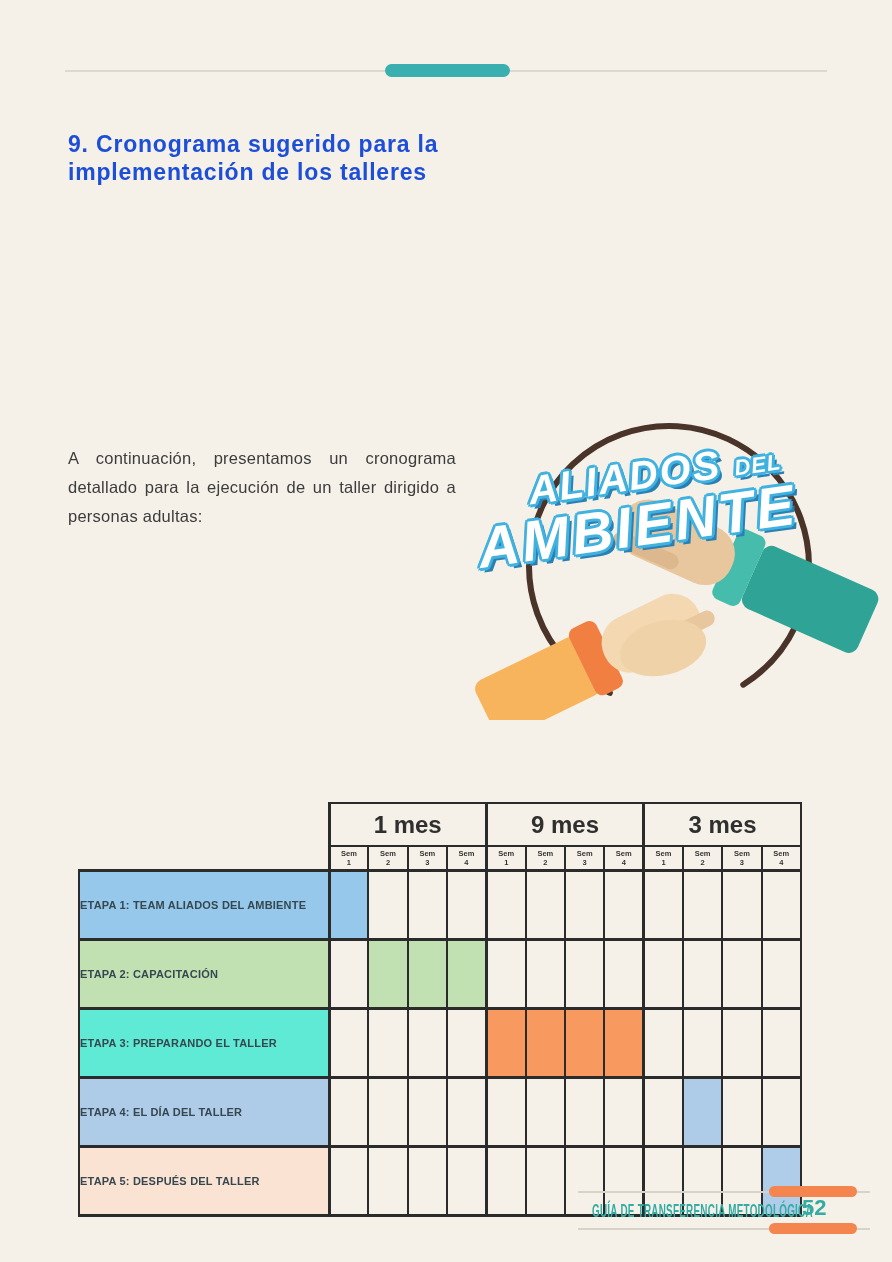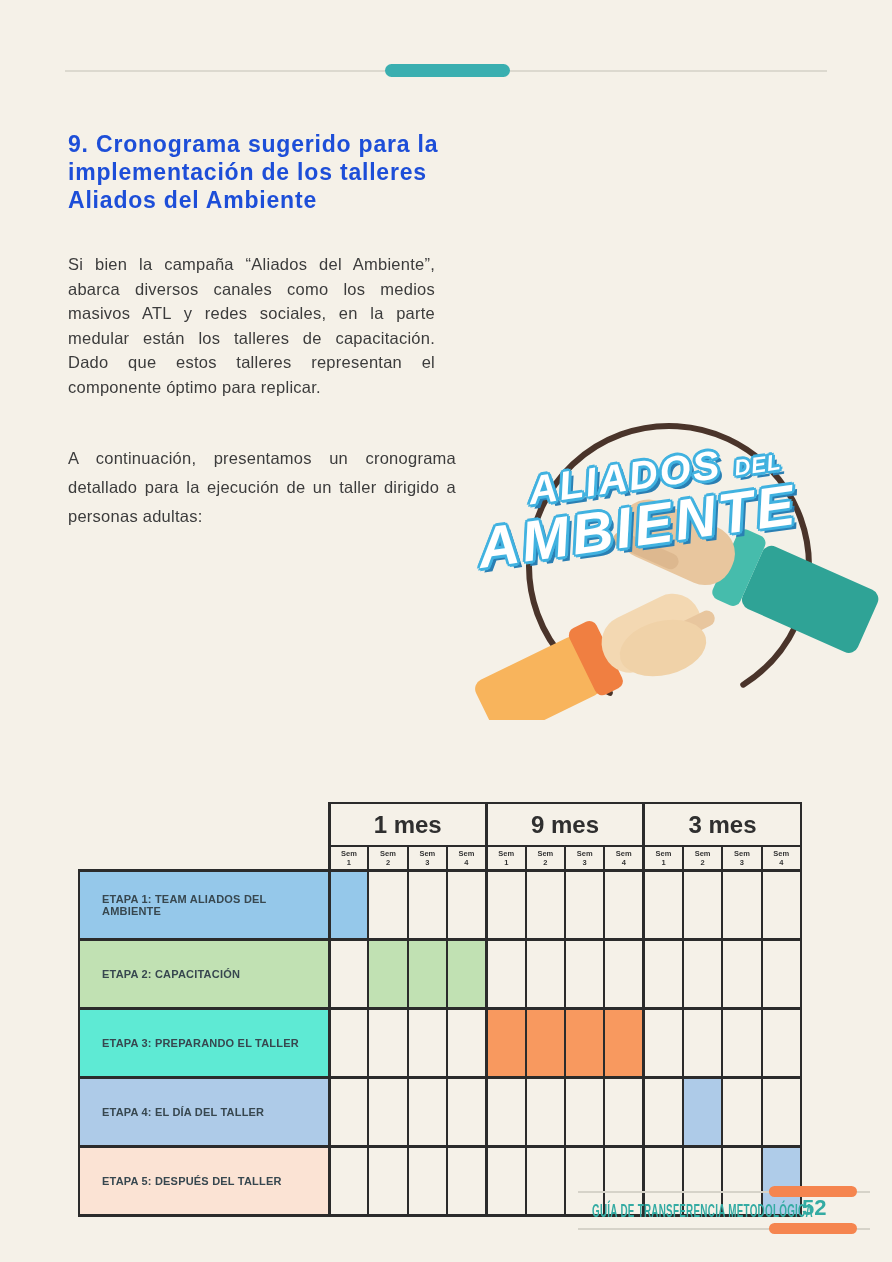--- a/index.html
+++ b/index.html
@@ -67,7 +67,6 @@
   <h1 class="title">
     <div>9. Cronograma sugerido para la</div>
     <div>implementación de los talleres</div>
-    <div>Aliados del Ambiente</div>
   </h1>
 
   <p class="para p1">Si bien la campaña “Aliados del Ambiente”, abarca diversos canales como los medios masivos ATL y redes sociales, en la parte medular están los talleres de capacitación.  Dado que estos talleres representan el componente óptimo para replicar.</p>

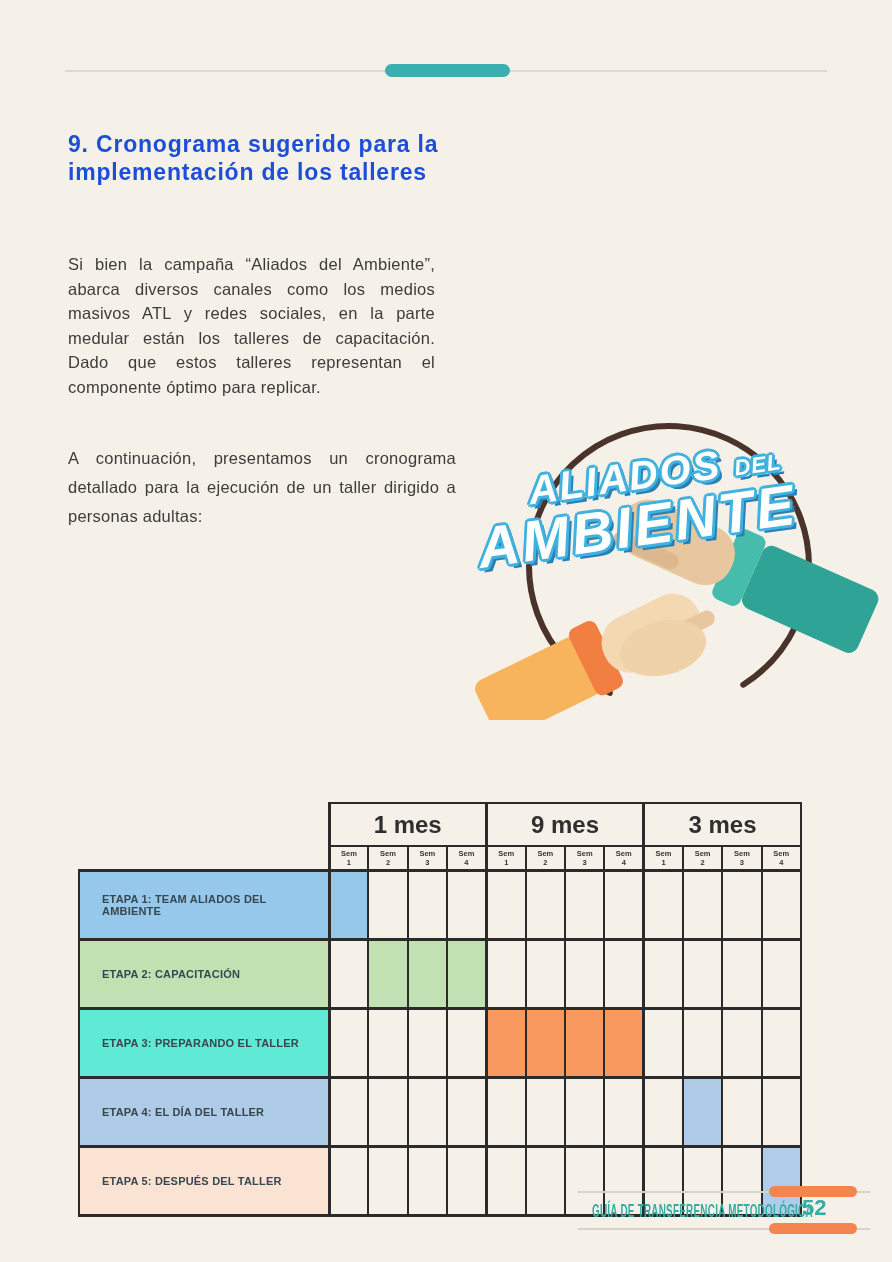--- a/index.html
+++ b/index.html
@@ -69,7 +69,6 @@
     <div>implementación de los talleres</div>
   </h1>
 
-  <p class="para p1">Si bien la campaña “Aliados del Ambiente”, abarca diversos canales como los medios masivos ATL y redes sociales, en la parte medular están los talleres de capacitación.  Dado que estos talleres representan el componente óptimo para replicar.</p>
   <p class="para p2">A continuación, presentamos un cronograma detallado para la ejecución de un taller dirigido a personas adultas:</p>
 
   <div class="logo">

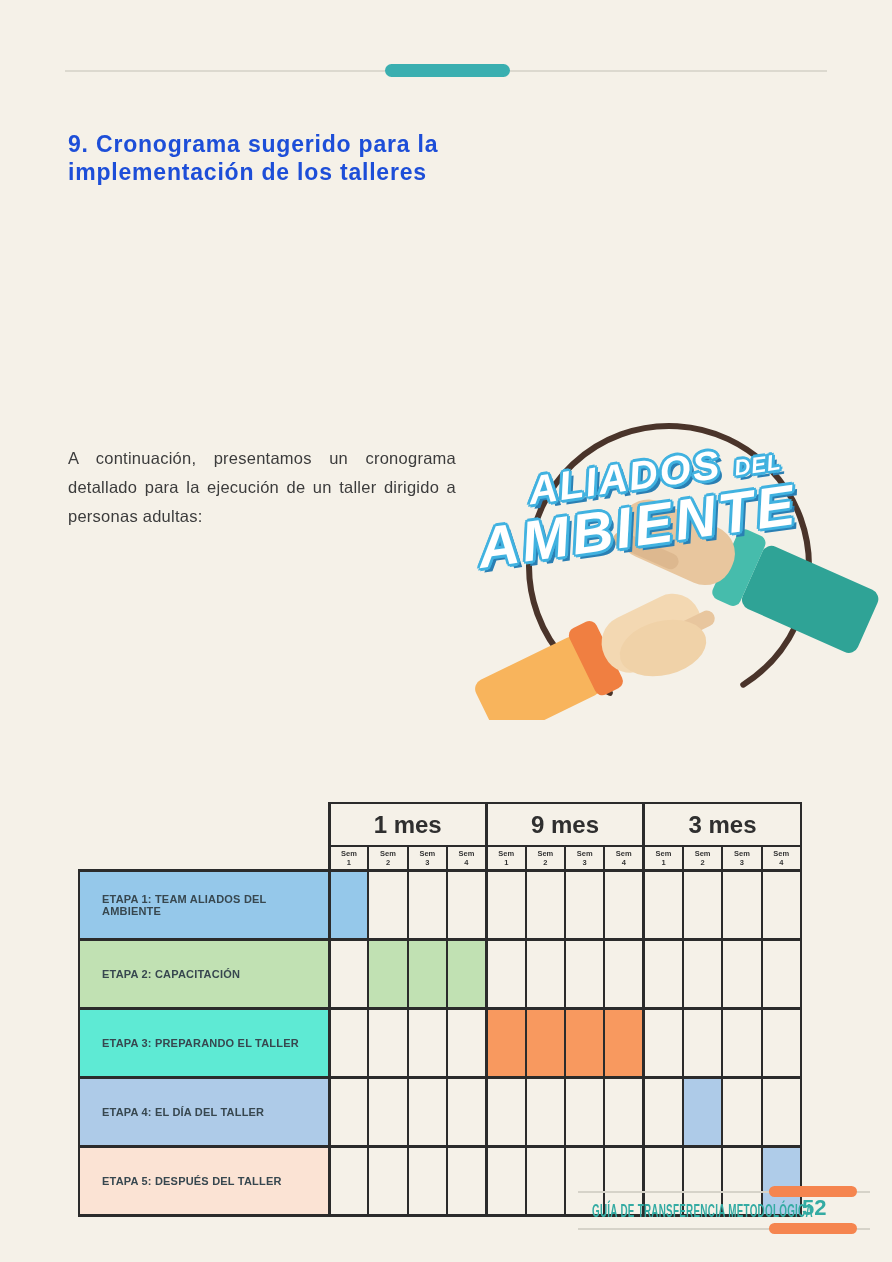--- a/index.html
+++ b/index.html
@@ -45,7 +45,7 @@
   .gantt tbody tr{height:69px;}
   .gantt tbody td{border-top-width:3px;border-bottom-width:3px;background:#F5F1E8;}
   .gantt .rlabel{font-size:11px;font-weight:bold;color:#37474F;text-align:left;
-                 padding-left:22px;letter-spacing:0.2px;}
+                 padding-left:0;letter-spacing:0.2px;}
 
   
   .f-line{position:absolute;width:292px;height:2px;background:#D6D3C9;left:578px;}

